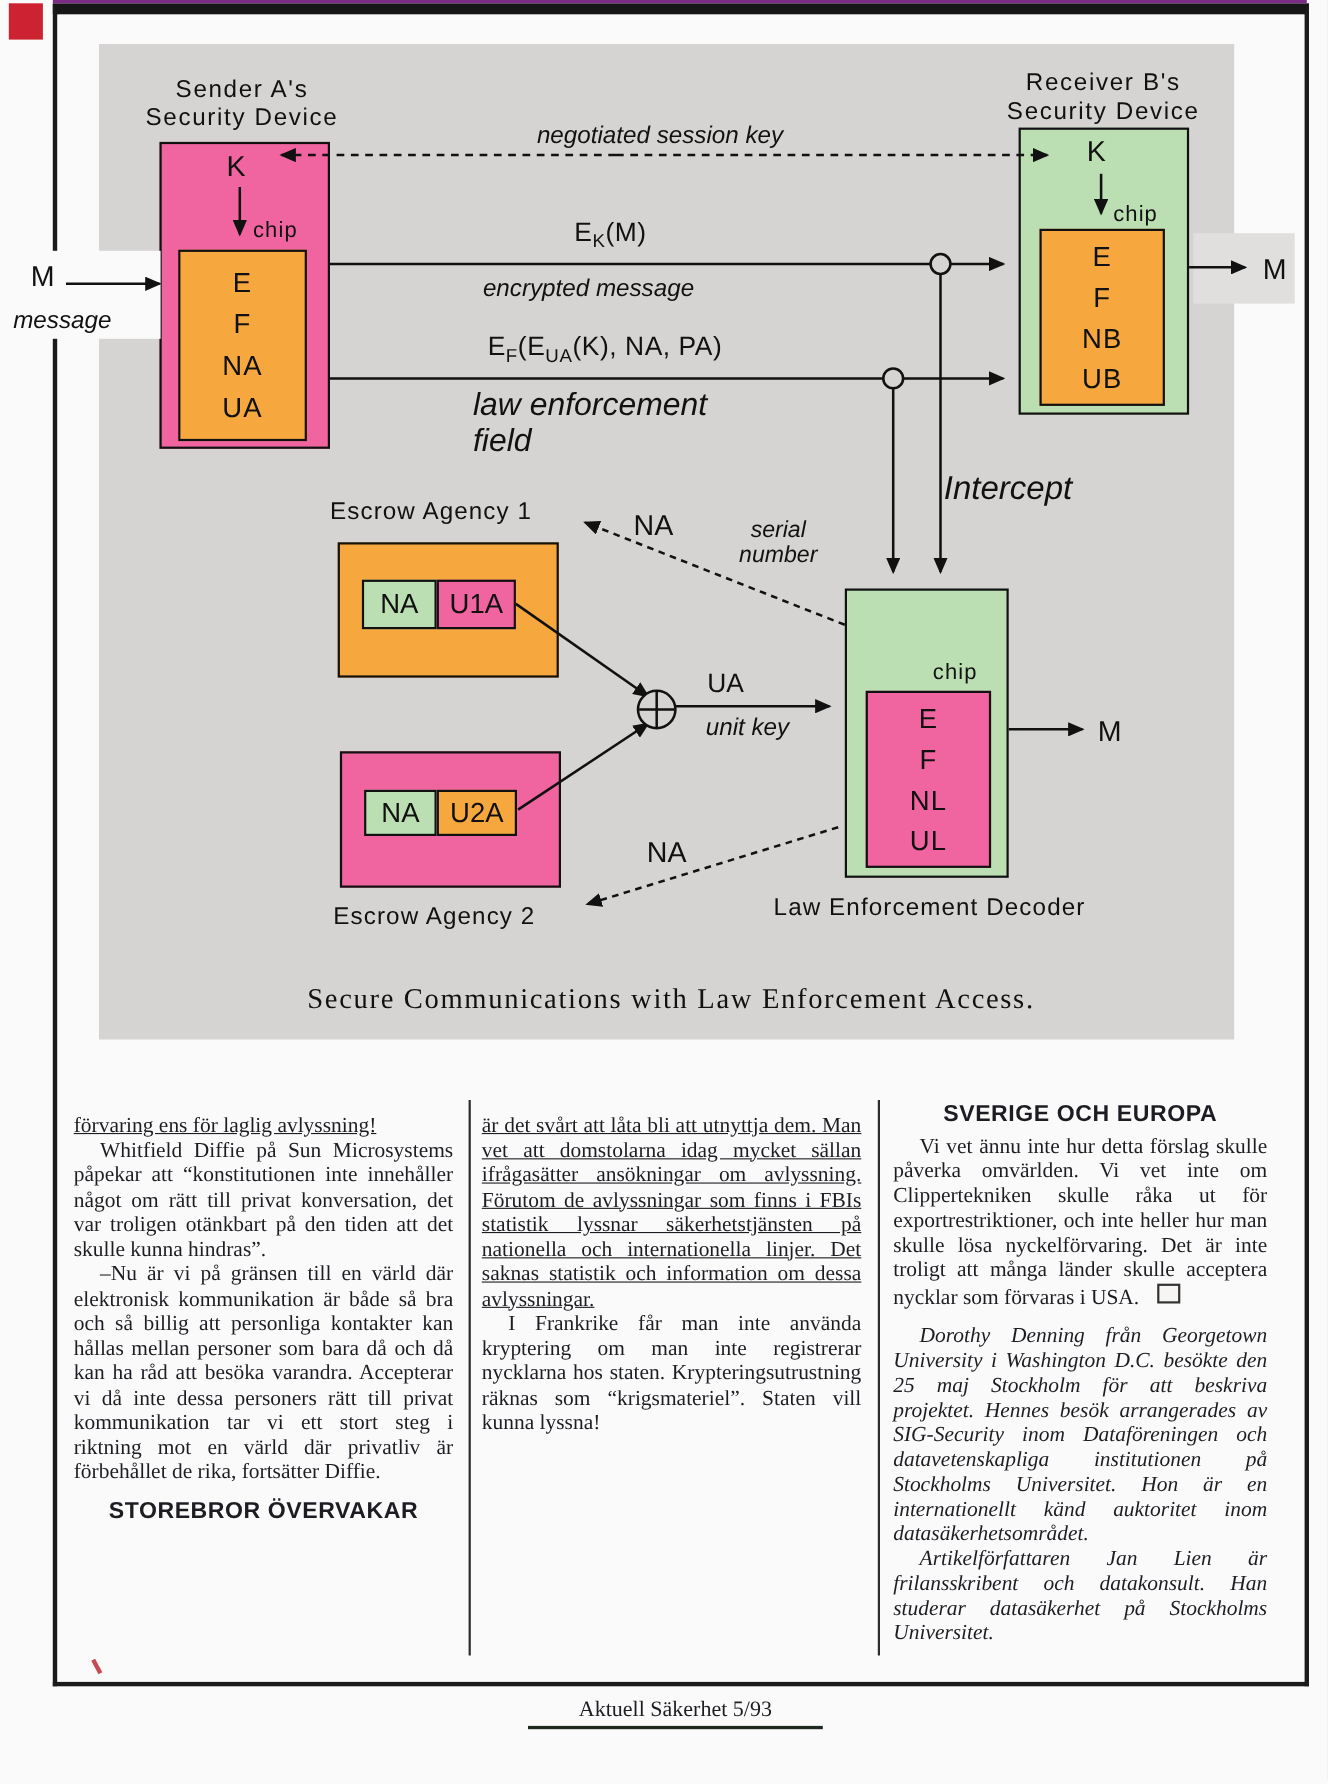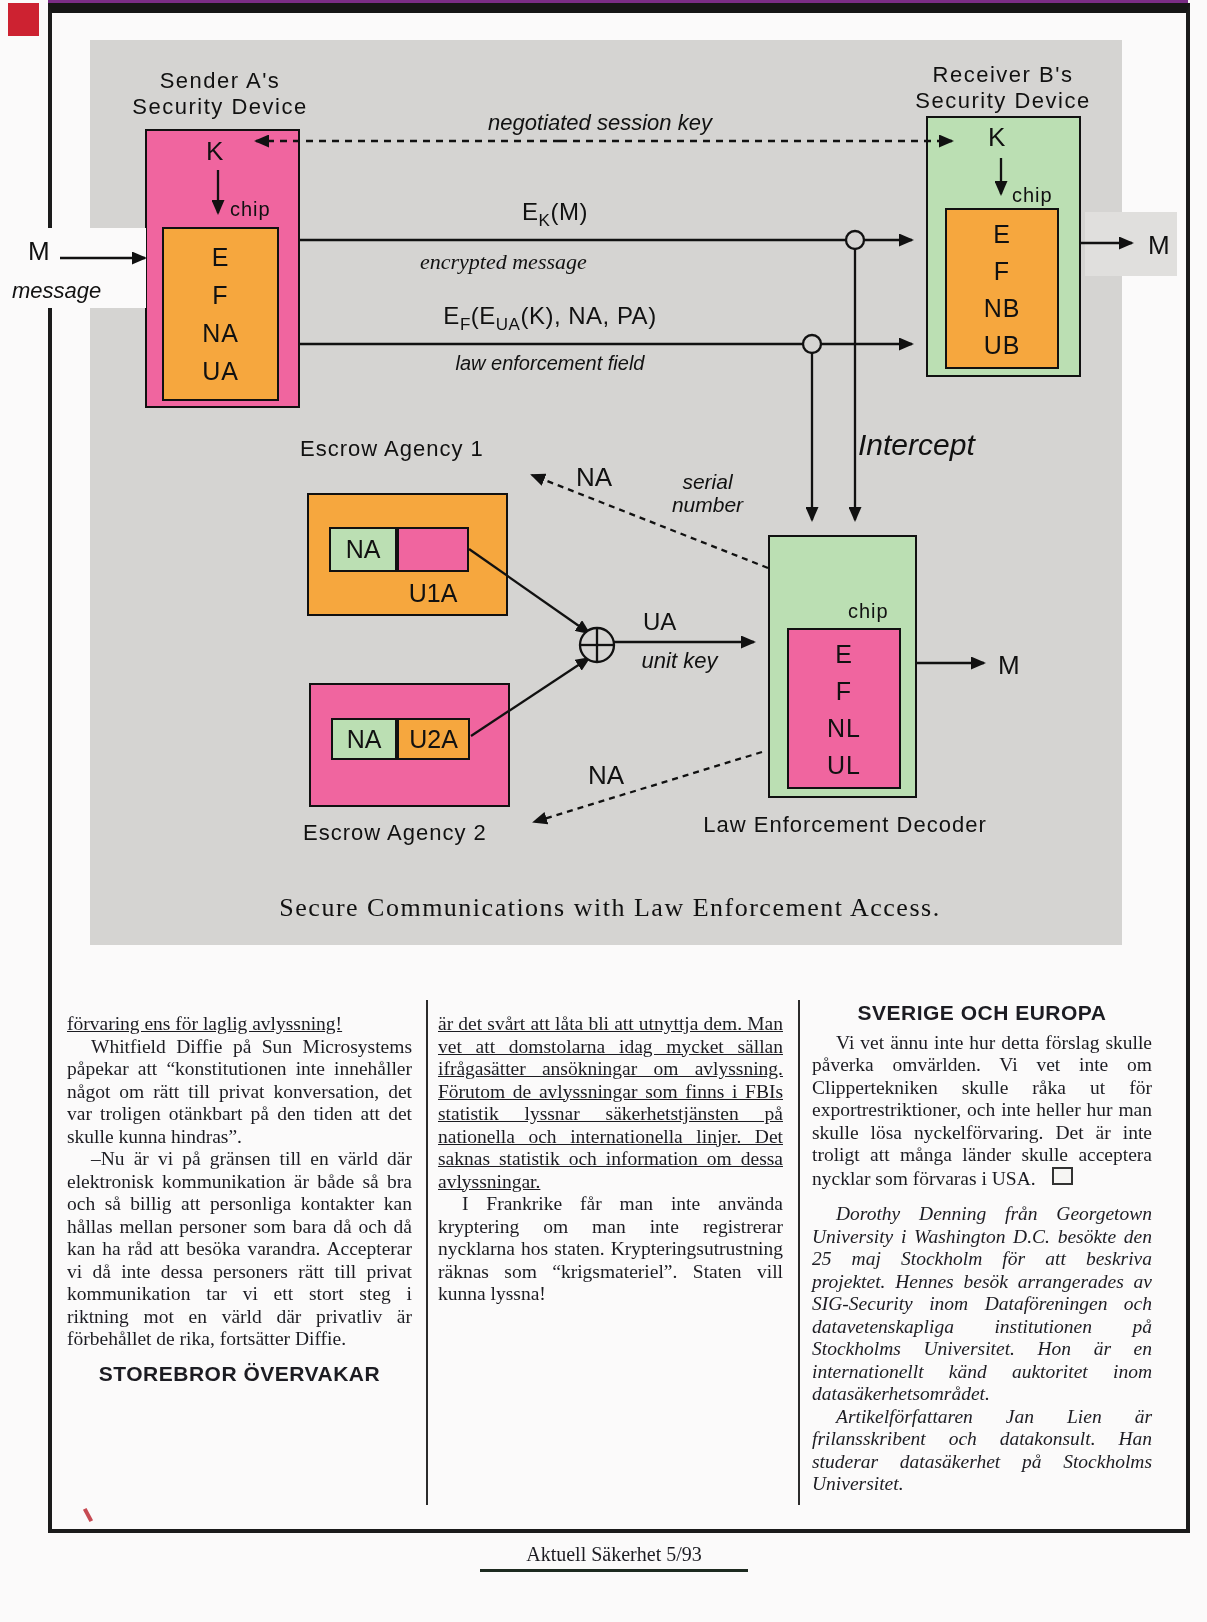--- a/index.html
+++ b/index.html
@@ -140,7 +140,7 @@
 
   <div class="dlabel ital" style="left:440px;top:110px;width:320px;font-size:22px;text-align:center;">negotiated session key</div>
   <div class="dlabel formula" style="left:470px;top:198px;width:170px;"><span>E</span><sub>K</sub><span>(M)</span></div>
-  <div class="dlabel ital" style="left:420px;top:249px;width:230px;font-size:22px;text-align:left;font-family:Liberation Serif, serif;">encrypted message</div>
+  <div class="dlabel ital" style="left:420px;top:249px;width:230px;font-size:22px;text-align:center;">encrypted message</div>
   <div class="dlabel formula" style="left:405px;top:302px;width:290px;"><span>E</span><sub>F</sub><span>(E</span><sub>UA</sub><span>(K), NA, PA)</span></div>
   <div class="dlabel ital" style="left:430px;top:352px;width:240px;font-size:20px;text-align:center;">law enforcement field</div>
   <div class="dlabel ital" style="left:858px;top:428px;width:140px;font-size:30px;">Intercept</div>

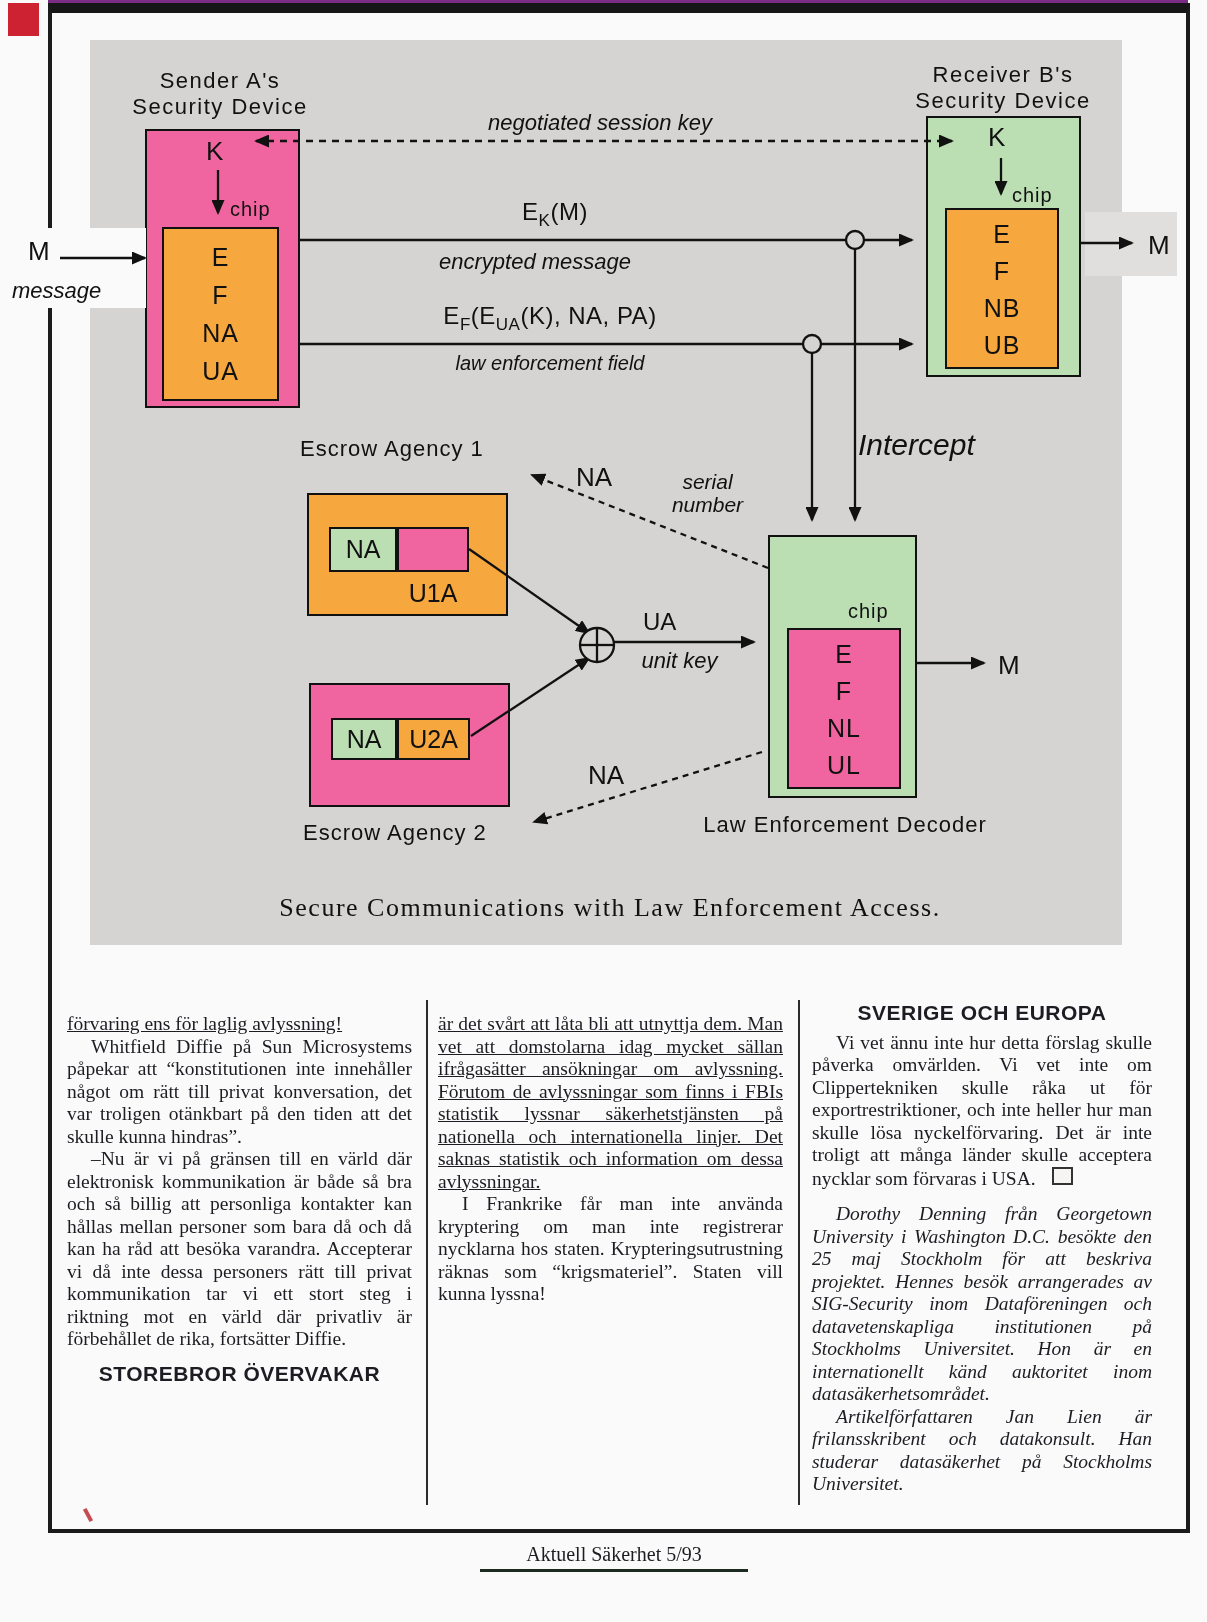--- a/index.html
+++ b/index.html
@@ -142,7 +142,7 @@
   <div class="dlabel formula" style="left:470px;top:198px;width:170px;"><span>E</span><sub>K</sub><span>(M)</span></div>
   <div class="dlabel ital" style="left:420px;top:249px;width:230px;font-size:22px;text-align:center;">encrypted message</div>
   <div class="dlabel formula" style="left:405px;top:302px;width:290px;"><span>E</span><sub>F</sub><span>(E</span><sub>UA</sub><span>(K), NA, PA)</span></div>
-  <div class="dlabel ital" style="left:430px;top:352px;width:240px;font-size:20px;text-align:center;">law enforcement field</div>
+  <div class="dlabel ital" style="left:430px;top:352px;width:240px;font-size:29px;text-align:left;">law enforcement field</div>
   <div class="dlabel ital" style="left:858px;top:428px;width:140px;font-size:30px;">Intercept</div>
   <div class="dlabel kglyph" style="left:1148px;top:230px;">M</div>
 

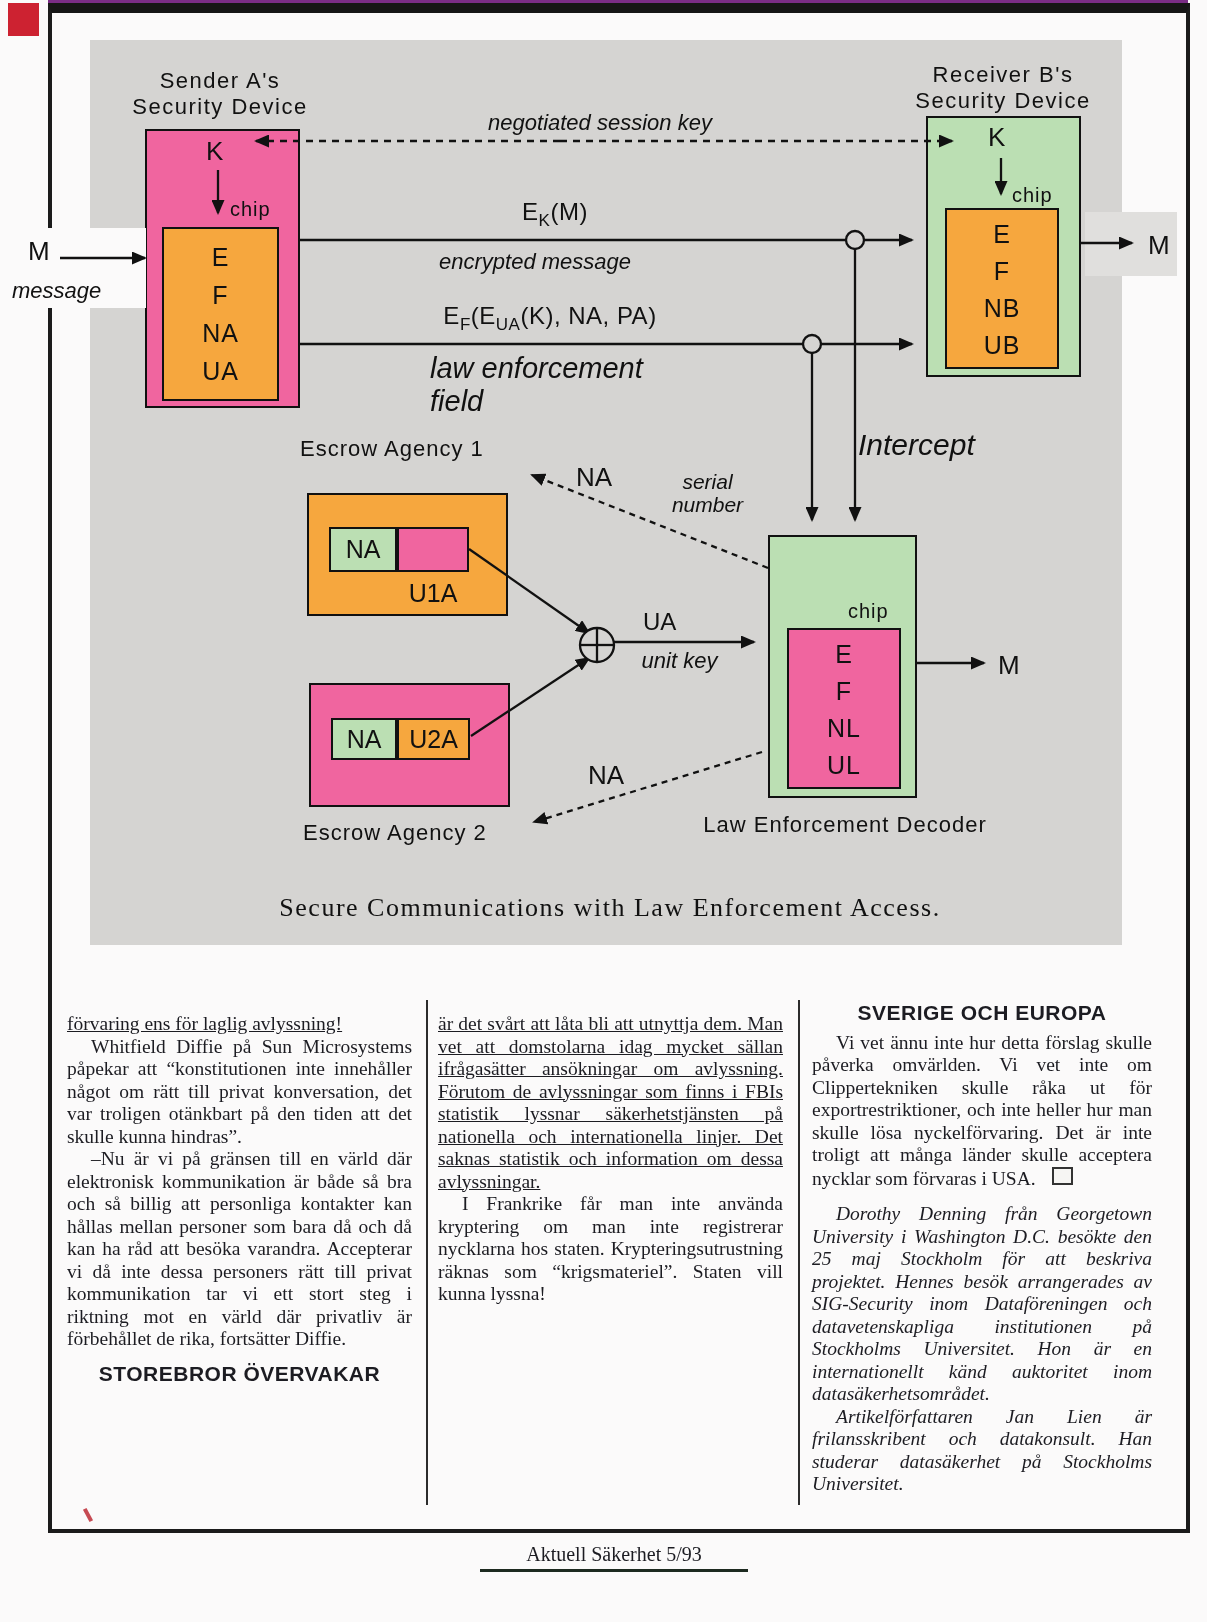--- a/index.html
+++ b/index.html
@@ -146,7 +146,7 @@
   <div class="dlabel ital" style="left:858px;top:428px;width:140px;font-size:30px;">Intercept</div>
   <div class="dlabel kglyph" style="left:1148px;top:230px;">M</div>
 
-  <div class="dlabel" style="left:300px;top:436px;font-size:22px;letter-spacing:1px;">Escrow Agency 1</div>
+  <div class="dlabel" style="left:300px;top:452px;font-size:22px;letter-spacing:1px;">Escrow Agency 1</div>
   <div class="dlabel" style="left:329px;top:535px;width:68px;font-size:25px;text-align:center;">NA</div>
   <div class="dlabel" style="left:397px;top:535px;width:72px;font-size:25px;text-align:center;margin-top:44px;">U1A</div>
   <div class="dlabel" style="left:303px;top:820px;font-size:22px;letter-spacing:1px;">Escrow Agency 2</div>

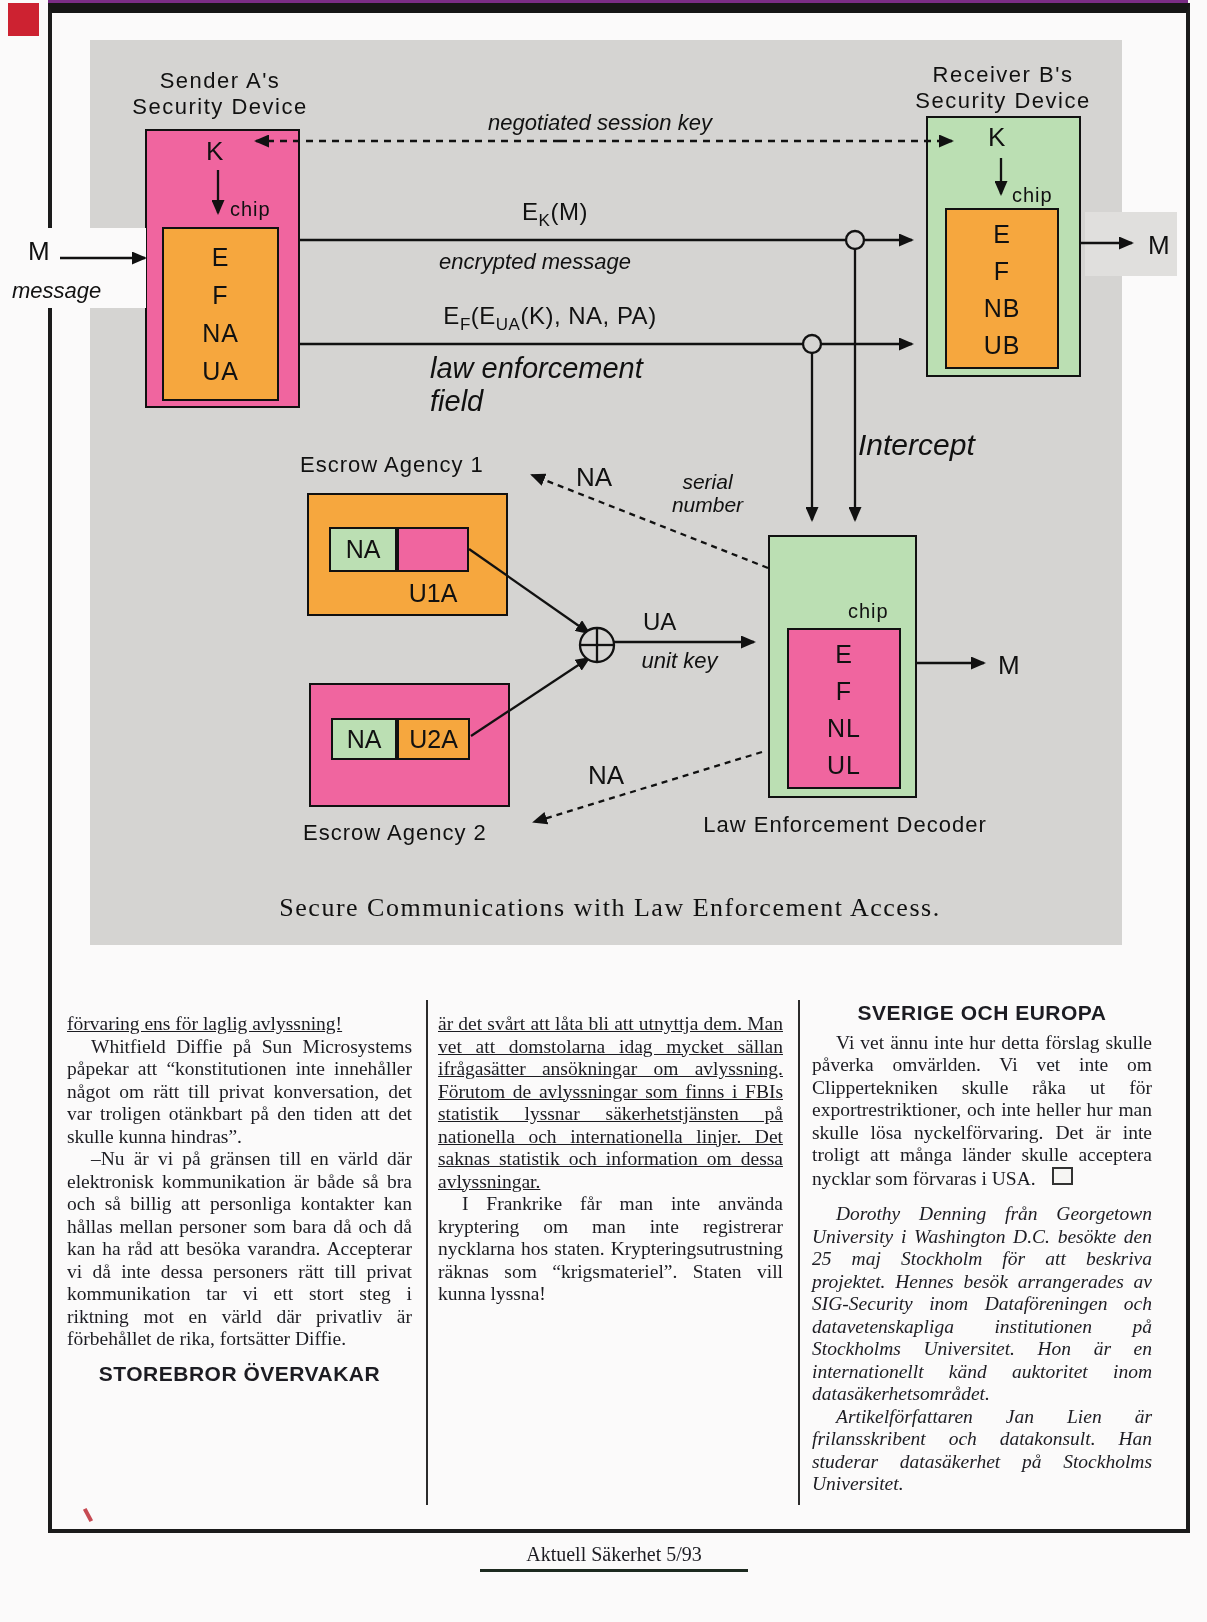--- a/index.html
+++ b/index.html
@@ -148,7 +148,7 @@
 
   <div class="dlabel" style="left:300px;top:452px;font-size:22px;letter-spacing:1px;">Escrow Agency 1</div>
   <div class="dlabel" style="left:329px;top:535px;width:68px;font-size:25px;text-align:center;">NA</div>
-  <div class="dlabel" style="left:397px;top:535px;width:72px;font-size:25px;text-align:center;margin-top:44px;">U1A</div>
+  <div class="dlabel" style="left:397px;top:535px;width:72px;font-size:25px;text-align:center;">U1A</div>
   <div class="dlabel" style="left:303px;top:820px;font-size:22px;letter-spacing:1px;">Escrow Agency 2</div>
   <div class="dlabel" style="left:331px;top:725px;width:66px;font-size:25px;text-align:center;">NA</div>
   <div class="dlabel" style="left:397px;top:725px;width:73px;font-size:25px;text-align:center;">U2A</div>

